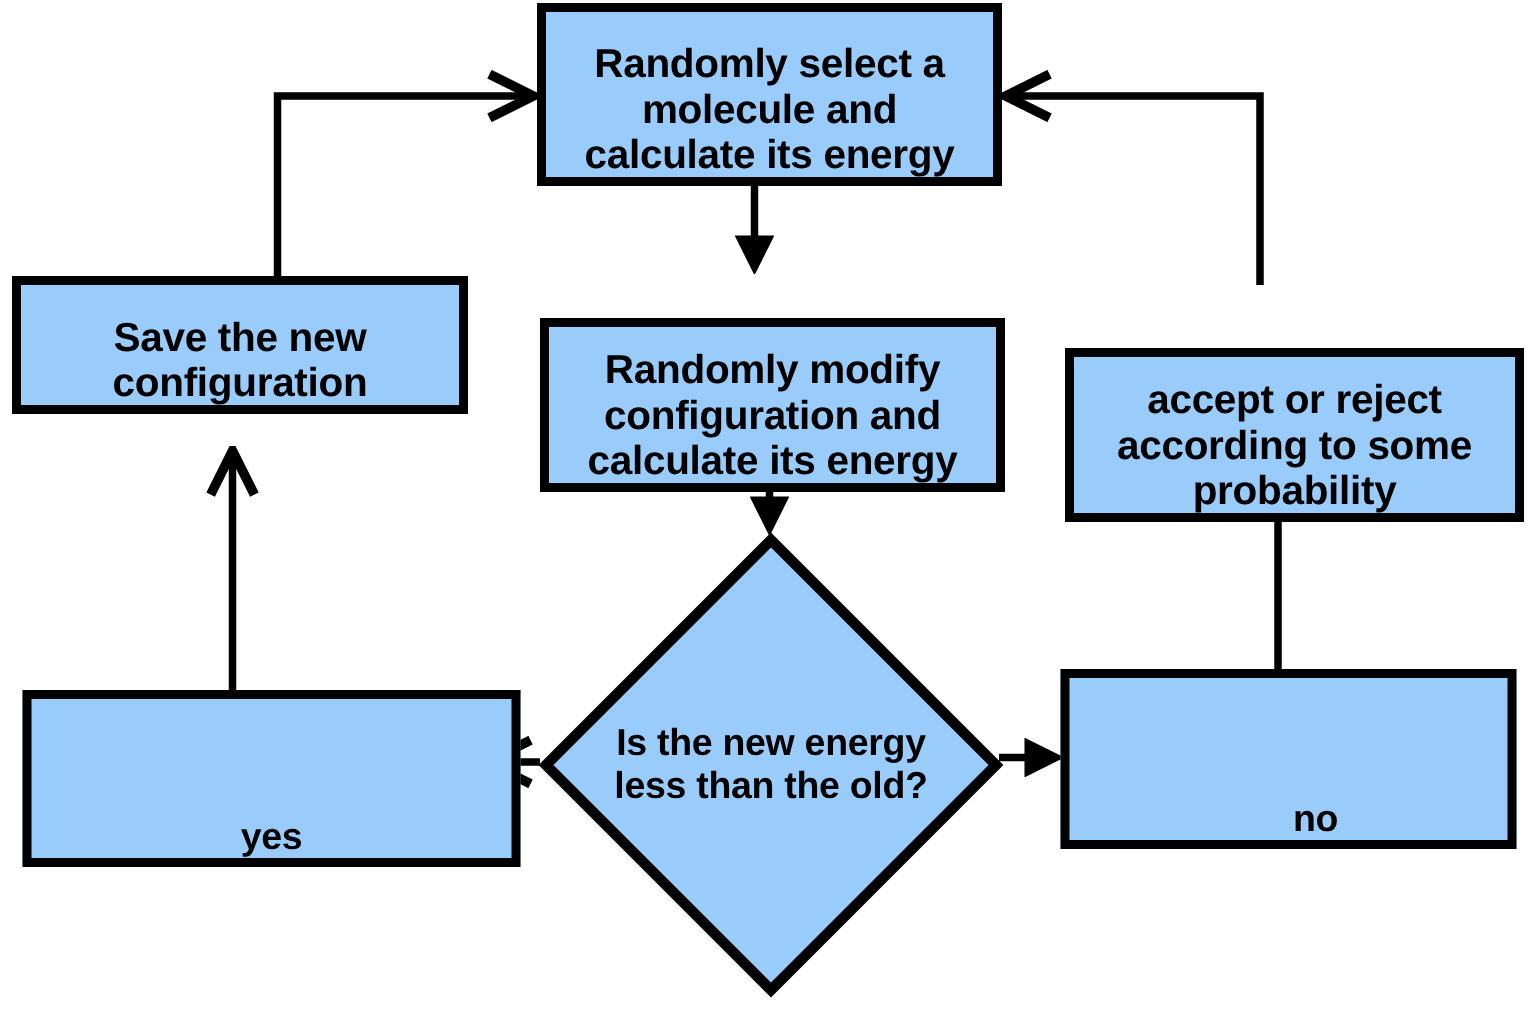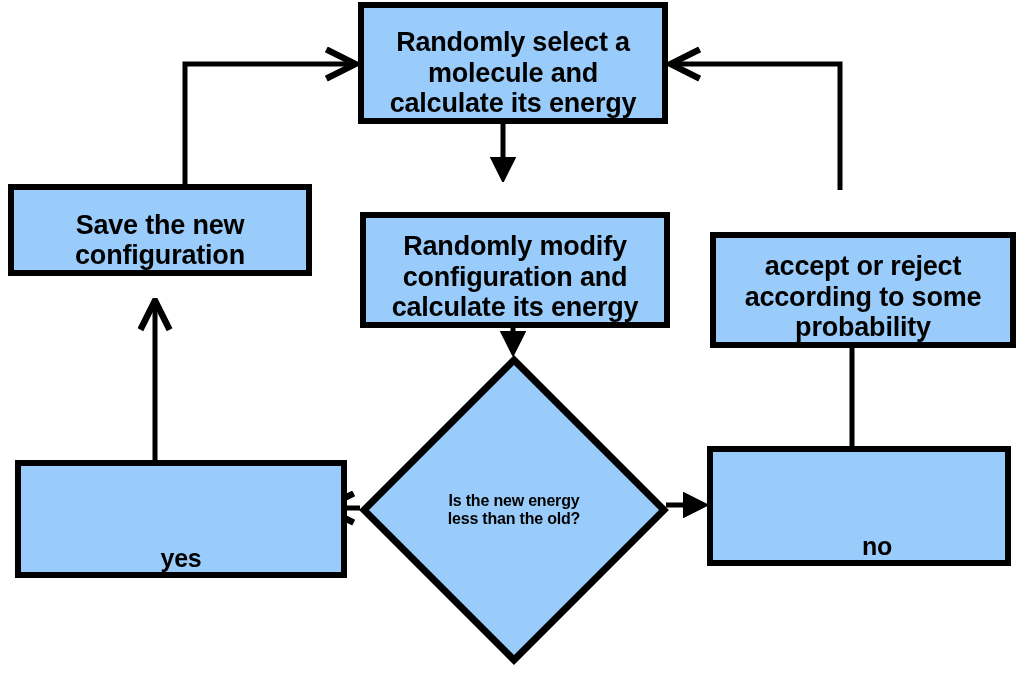--- a/index.html
+++ b/index.html
@@ -64,7 +64,7 @@
     align-items: center;
     justify-content: center;
     text-align: center;
-    font-size: 16px;
+    font-size: 25px;
     font-weight: bold;
     color: #000000;
     line-height: 1.15;

